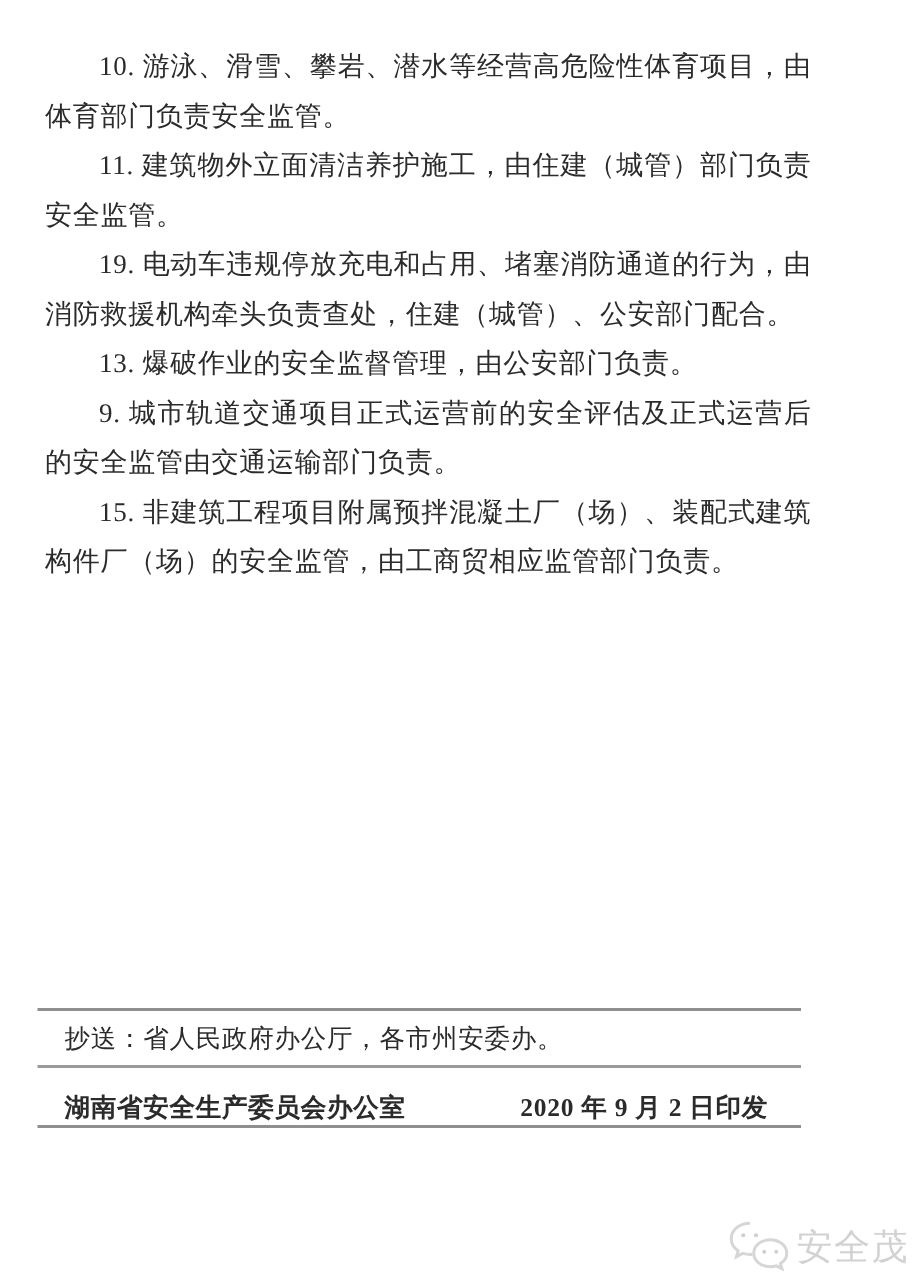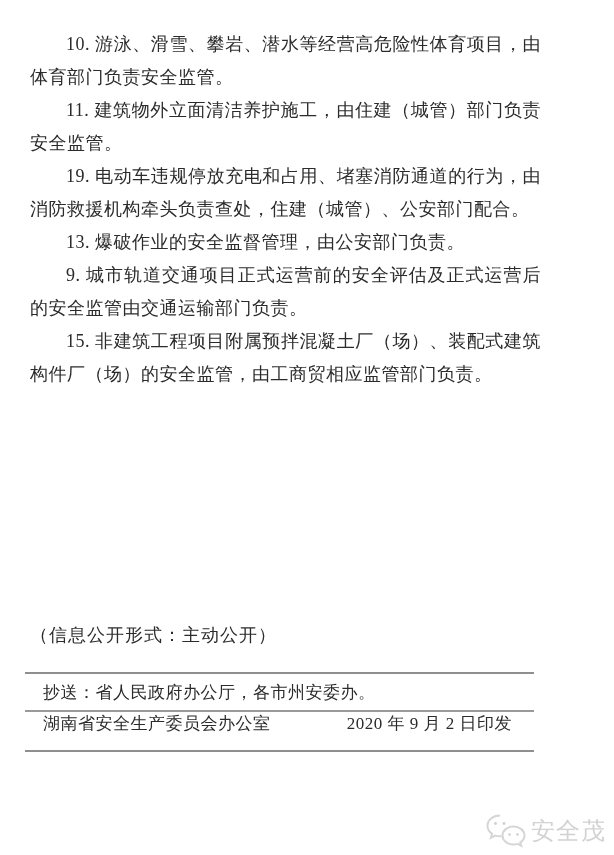--- a/index.html
+++ b/index.html
@@ -106,7 +106,6 @@
     <p>15. 非建筑工程项目附属预拌混凝土厂（场）、装配式建筑构件厂（场）的安全监管，由工商贸相应监管部门负责。</p>
   </div>
 
-  <div class="disclosure">（信息公开形式：主动公开）</div>
 
   <div class="footer-table">
     <div class="footer-row-cc">

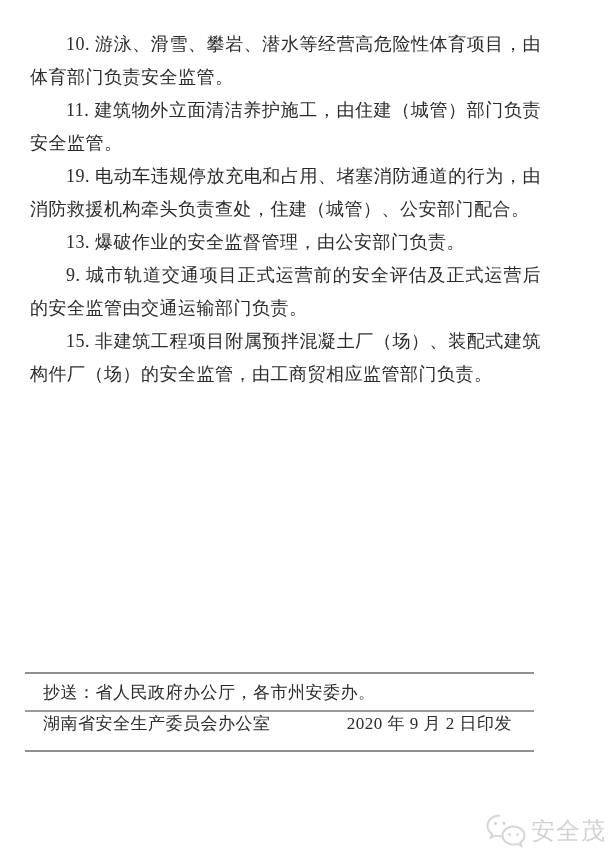--- a/index.html
+++ b/index.html
@@ -61,11 +61,12 @@
   .footer-row-issue {
     height: 40px;
     display: flex;
-    align-items: flex-start;
+    align-items: flex-end;
     justify-content: space-between;
     padding: 0 22px 0 18px;
     border-bottom: 2px solid #8f8f8f;
     letter-spacing: 0.5px;
+    font-weight: bold;
   }
   
   .page-number {

